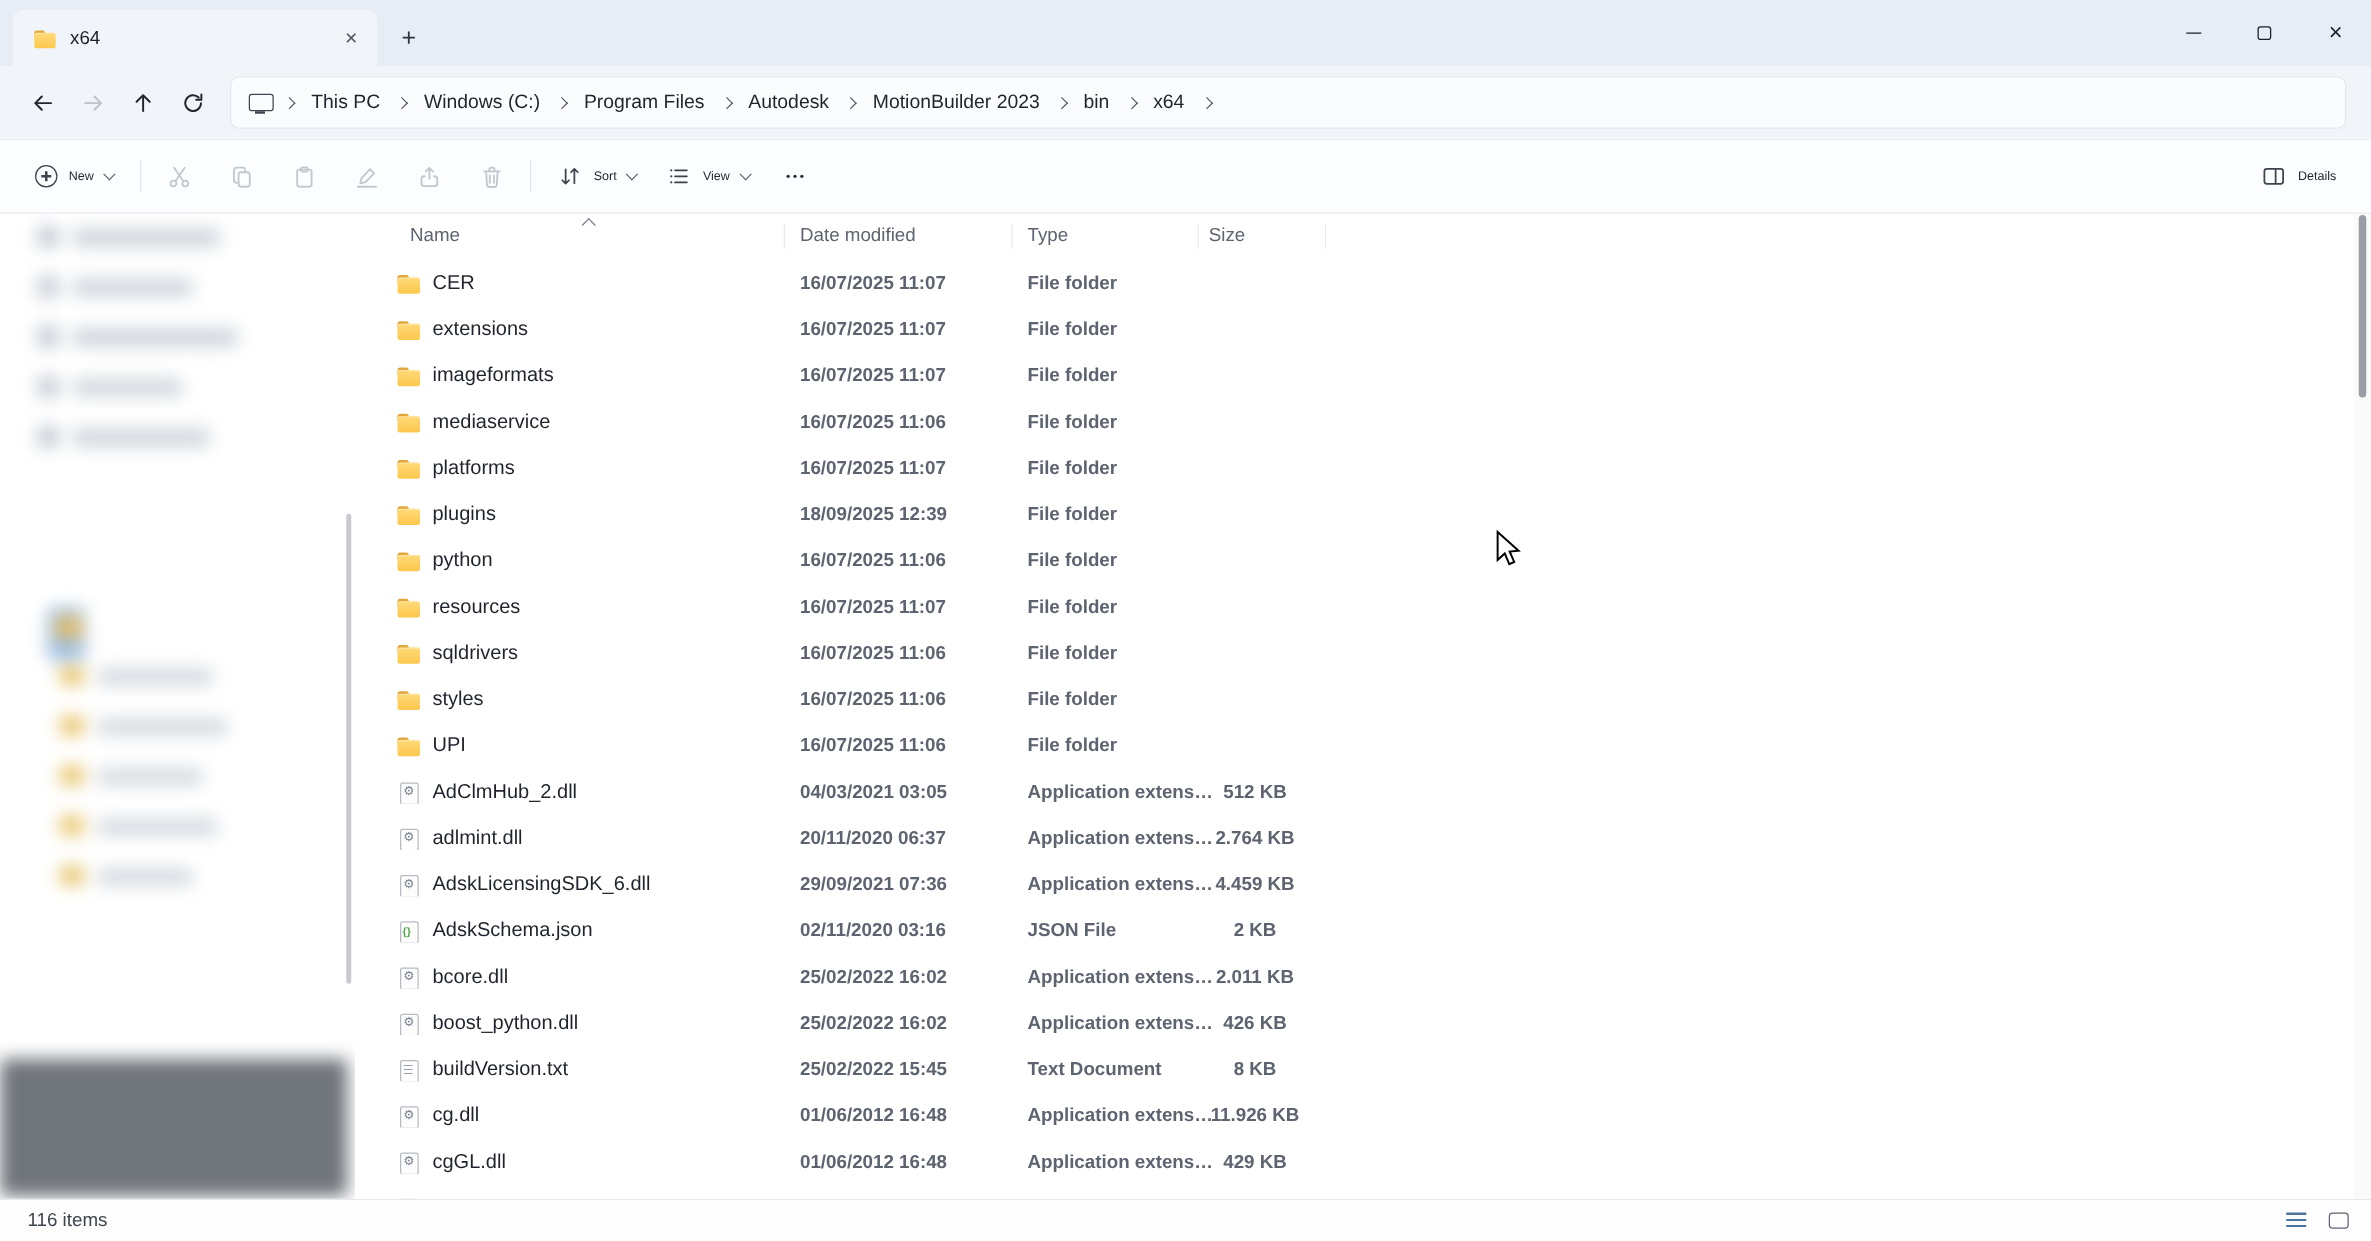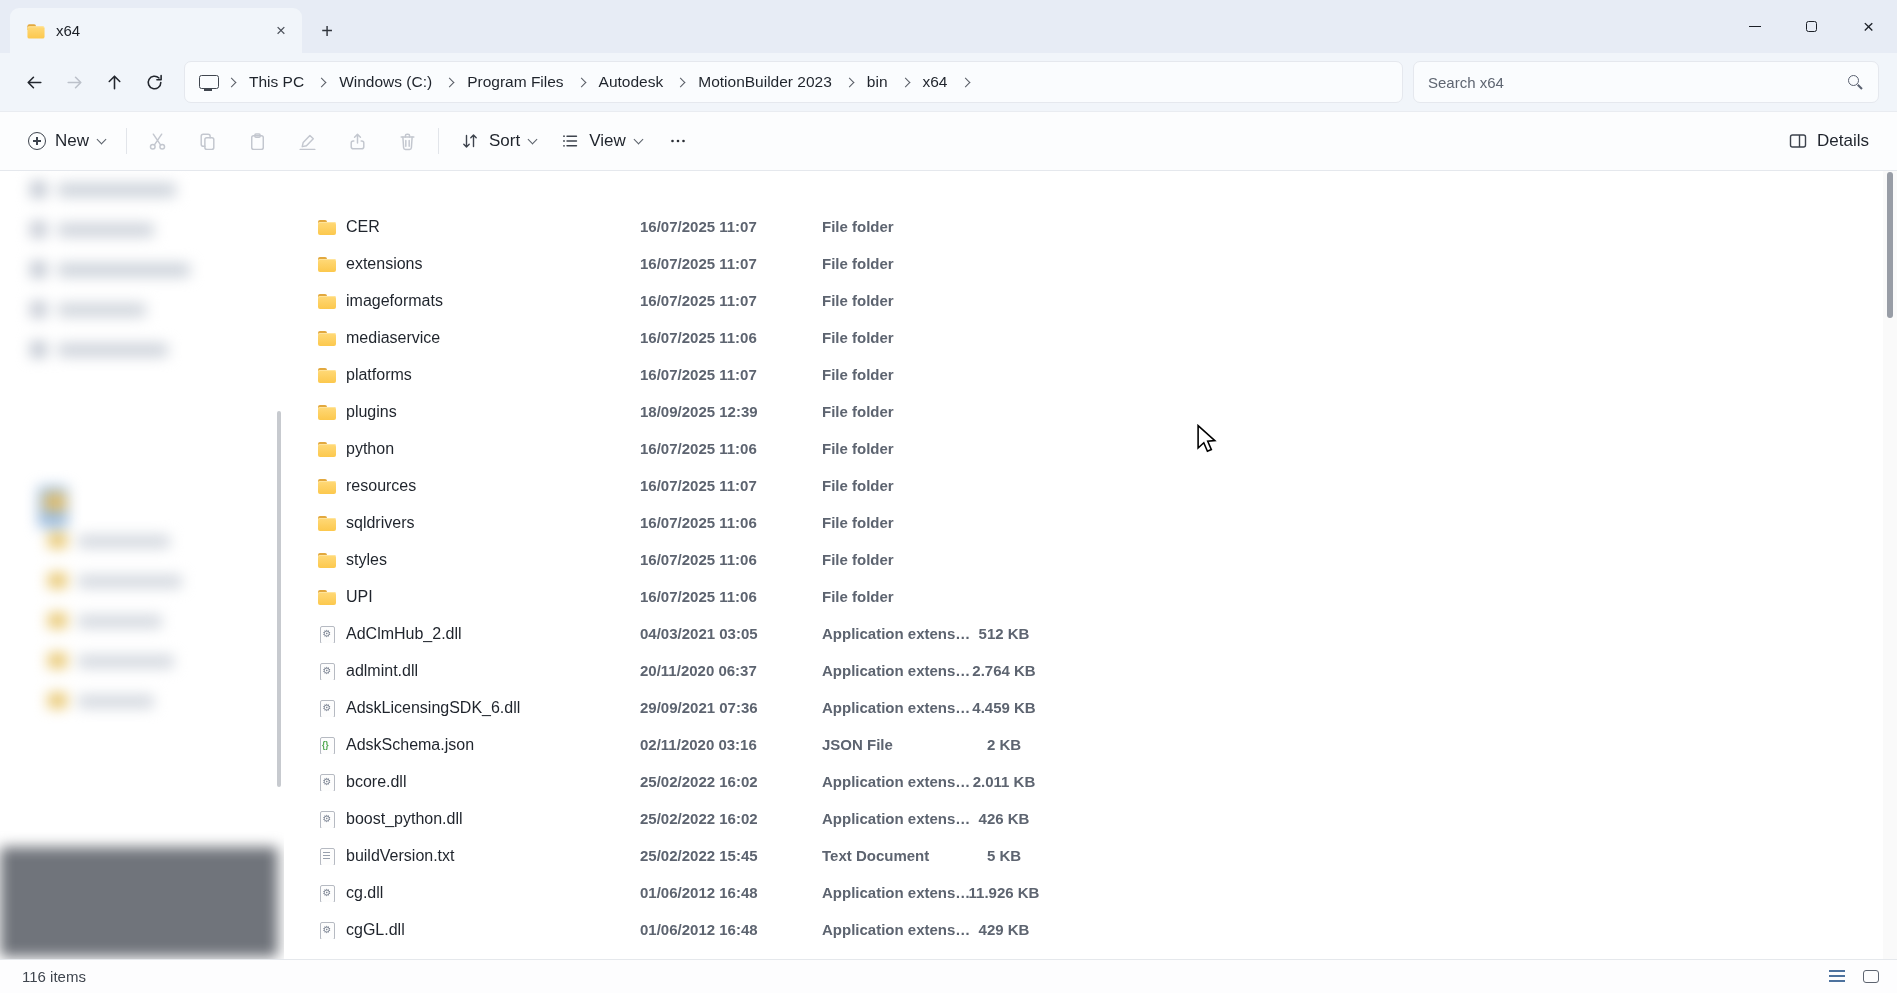--- a/index.html
+++ b/index.html
@@ -159,10 +159,6 @@
           <span class="crumb">x64</span>
           <span class="crumb-chevron"></span>
         </div>
-    </div>
-    <div class="searchbox">
-      <input type="text" placeholder="Search x64" style="">
-      <span class="mag-icon"></span>
     </div>
   </div>
 

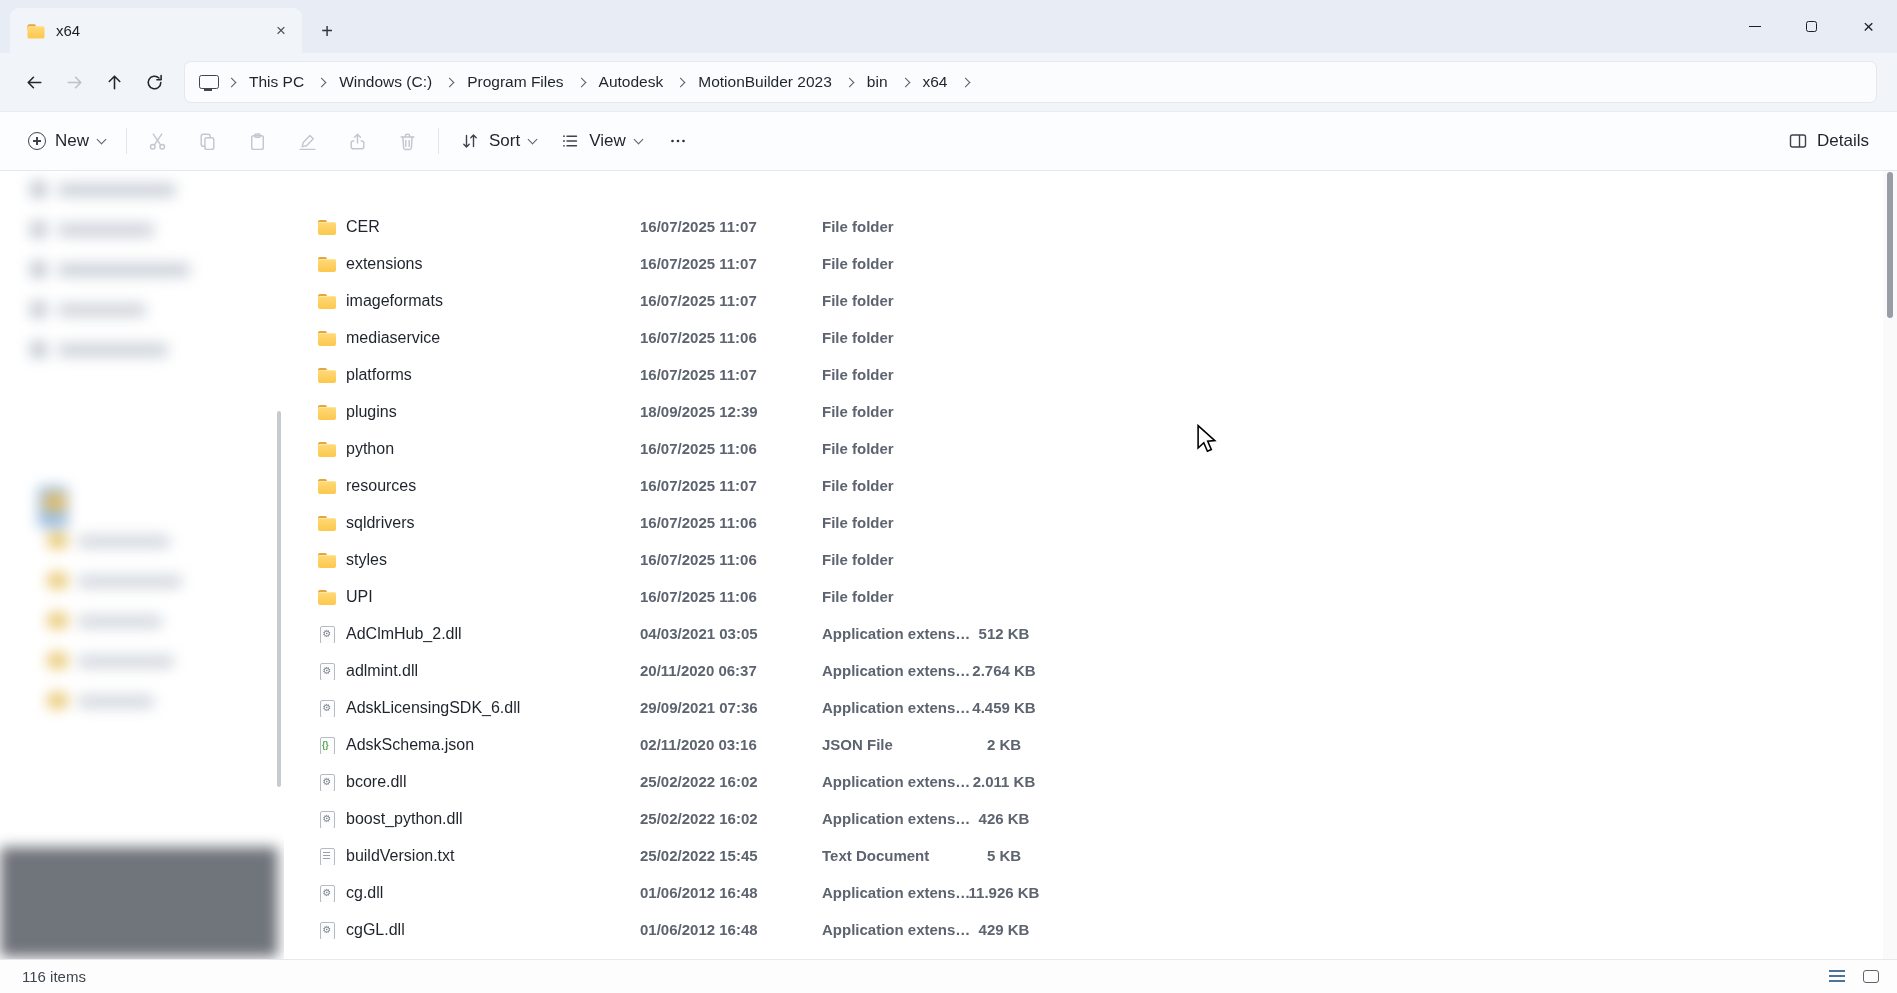--- a/index.html
+++ b/index.html
@@ -40,7 +40,7 @@
 
   
   .toolbar { height:60px; background:#fcfdfe; border-top:1px solid #e9ecf1; border-bottom:1px solid #e5e8ed; display:flex; align-items:center; padding:0 16px; flex:0 0 auto; }
-  .tb-btn { display:flex; align-items:center; gap:9px; padding:9px 12px; border-radius:6px; font-size:17px; color:#1f242c; }
+  .tb-btn { display:flex; align-items:center; gap:9px; padding:9px 12px; border-radius:6px; font-size:10px; color:#1f242c; }
   .plus-icon { width:18px; height:18px; border:1.5px solid #3d434d; border-radius:50%; position:relative; }
   .plus-icon::before { content:""; position:absolute; left:3.5px; top:7px; width:8px; height:1.5px; background:#3d434d; }
   .plus-icon::after { content:""; position:absolute; left:7px; top:3.5px; width:1.5px; height:8px; background:#3d434d; }

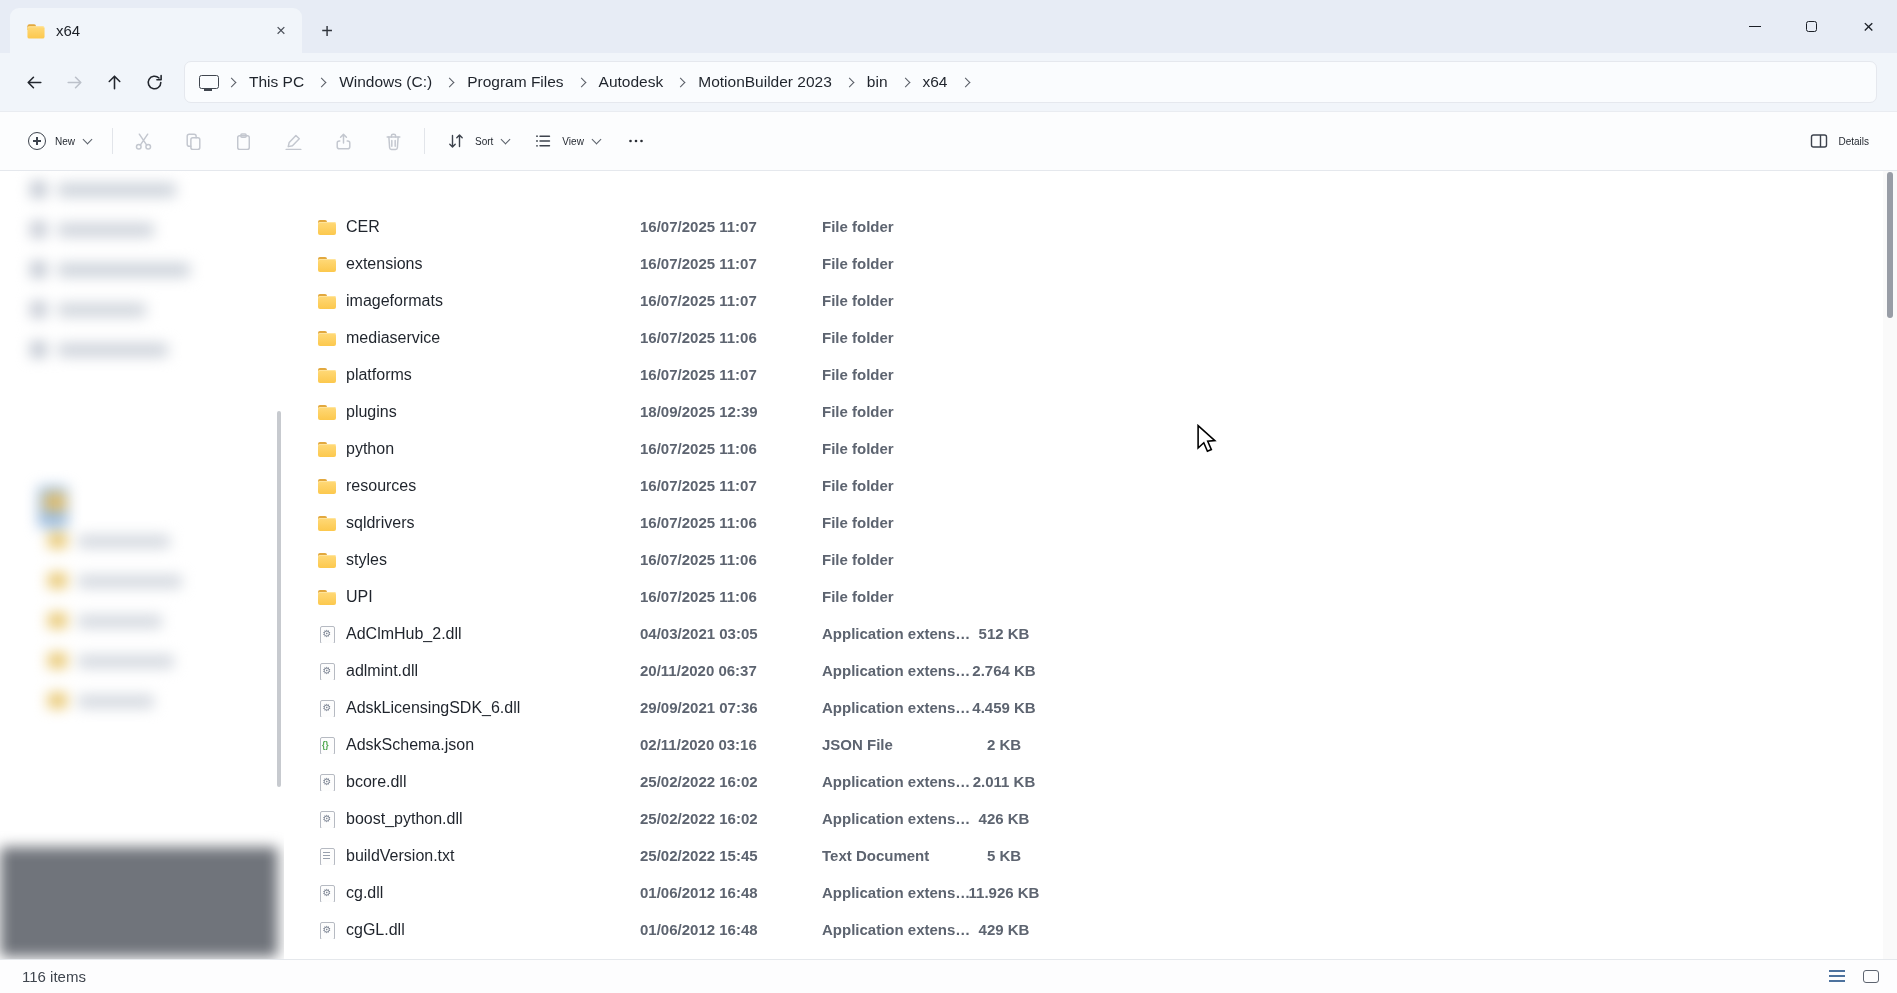--- a/index.html
+++ b/index.html
@@ -274,6 +274,21 @@
       <div class="side-scrollbar"></div>
     </div>
     <div class="filearea">
+      <div class="cols-header">
+        <div class="hcell h-name">
+          <span class="sort-chev"></span>
+          <span>Name</span>
+        </div>
+        <div class="hcell h-date">
+          <span>Date modified</span>
+        </div>
+        <div class="hcell h-type">
+          <span>Type</span>
+        </div>
+        <div class="hcell h-size">
+          <span>Size</span>
+        </div>
+      </div>
       <div class="rows">
           <div class="frow">
             <span class="cell c-name">

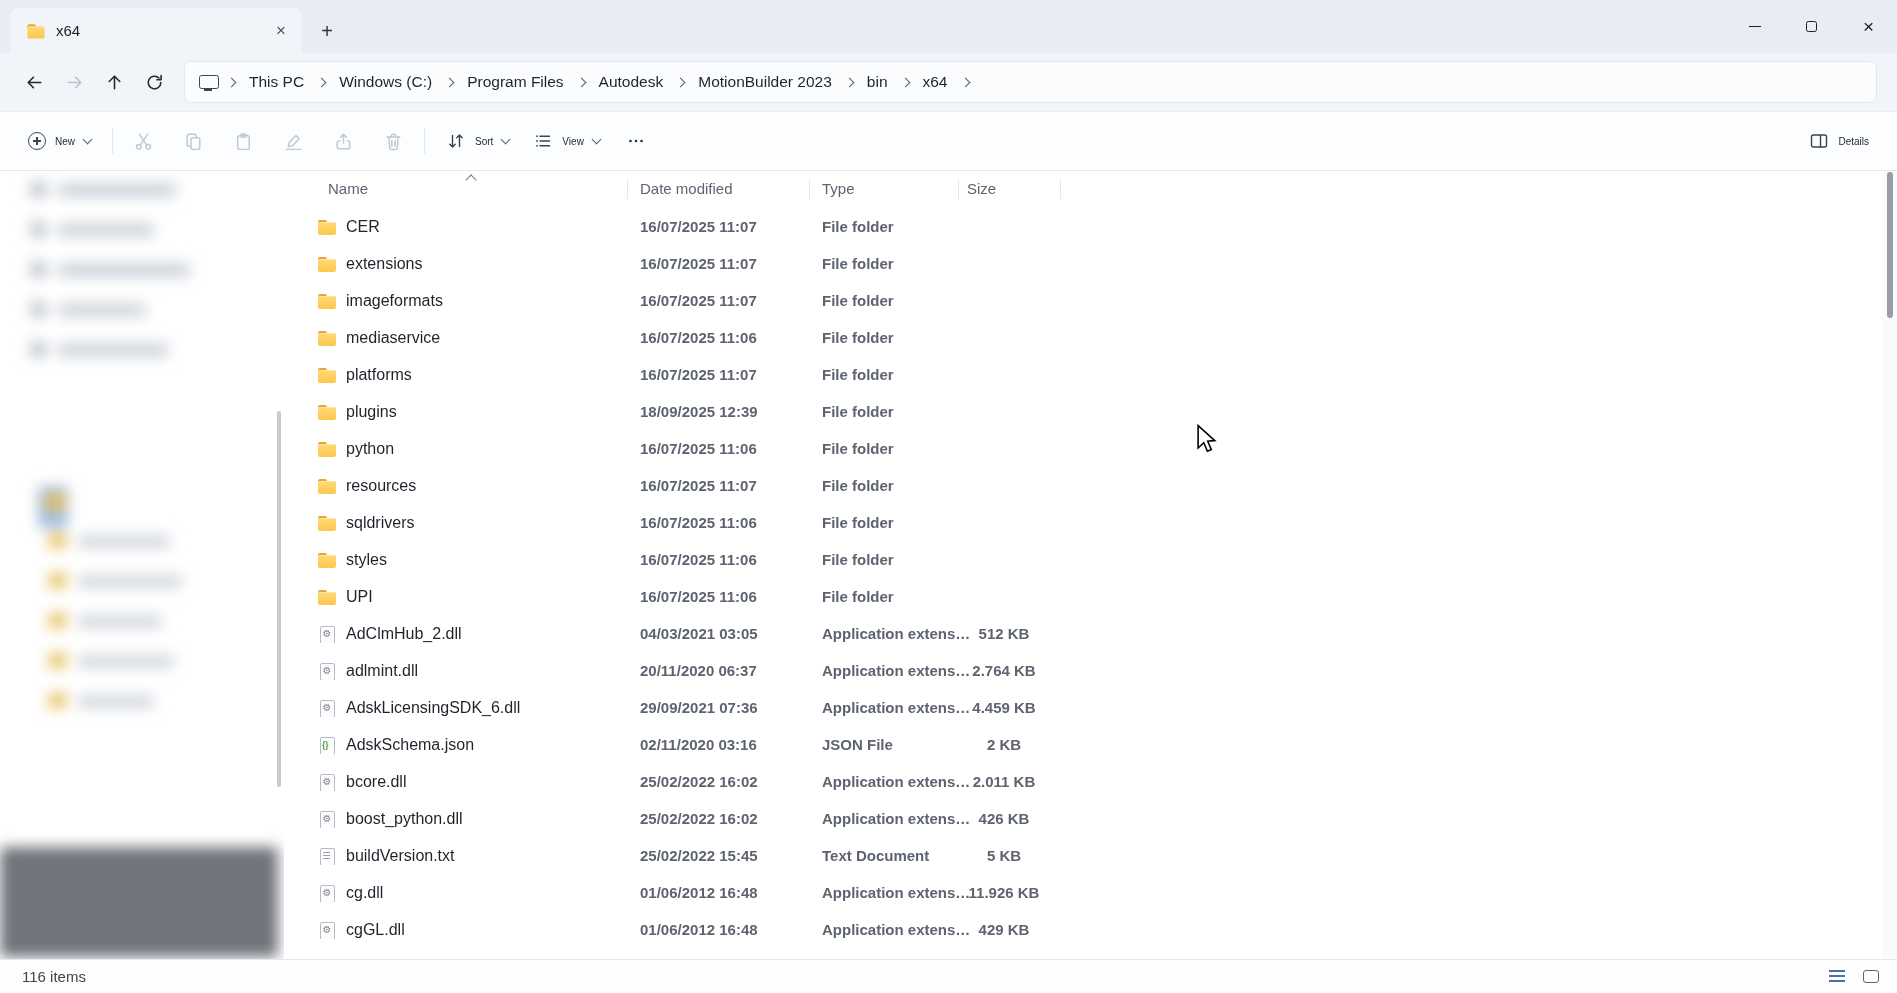--- a/index.html
+++ b/index.html
@@ -450,7 +450,7 @@
             </span>
             <span class="cell c-date">25/02/2022 15:45</span>
             <span class="cell c-type">Text Document</span>
-            <span class="cell c-size">5 KB</span>
+            <span class="cell c-size">8 KB</span>
           </div>
           <div class="frow">
             <span class="cell c-name">

